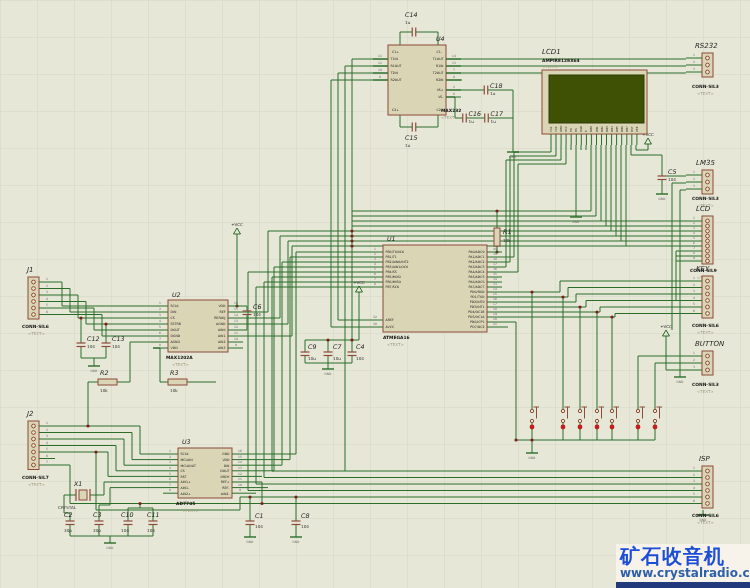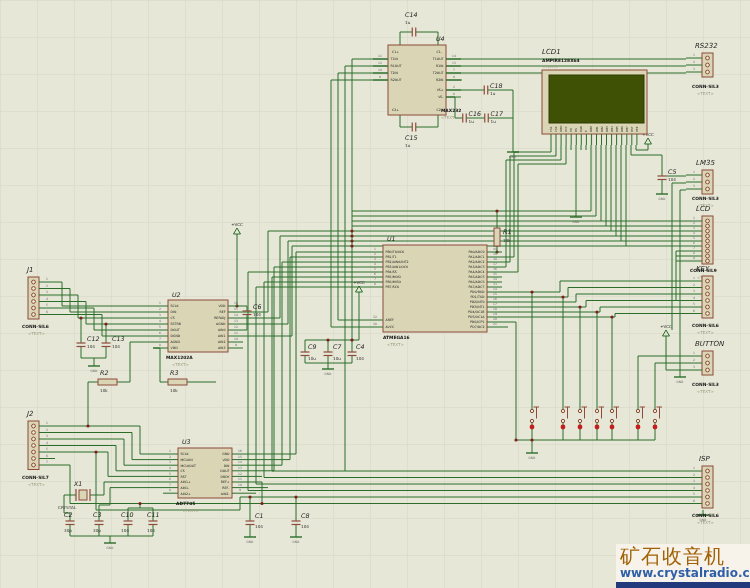--- a/index.html
+++ b/index.html
@@ -17,8 +17,8 @@
   .lcdpin{font-size:2.8px;fill:#222;}
   .watermark{position:absolute;left:616px;top:544px;width:134px;height:44px;
              background:#f7f3ea;z-index:5;}
-  .wm-title{font-weight:normal;font-size:20px;line-height:22px;letter-spacing:1px;
-            color:#a16207;padding:1px 2px 0 4px;white-space:nowrap;}
+  .wm-title{font-weight:bold;font-size:20px;line-height:22px;letter-spacing:1px;
+            color:#1d4ed8;padding:1px 2px 0 4px;white-space:nowrap;}
   .wm-url{font-weight:bold;font-size:12px;line-height:13px;color:#2e5fa9;padding-left:4px;white-space:nowrap;}
   .wm-bar{position:absolute;left:0;bottom:0;width:100%;height:6px;background:#22397c;}
 </style>

